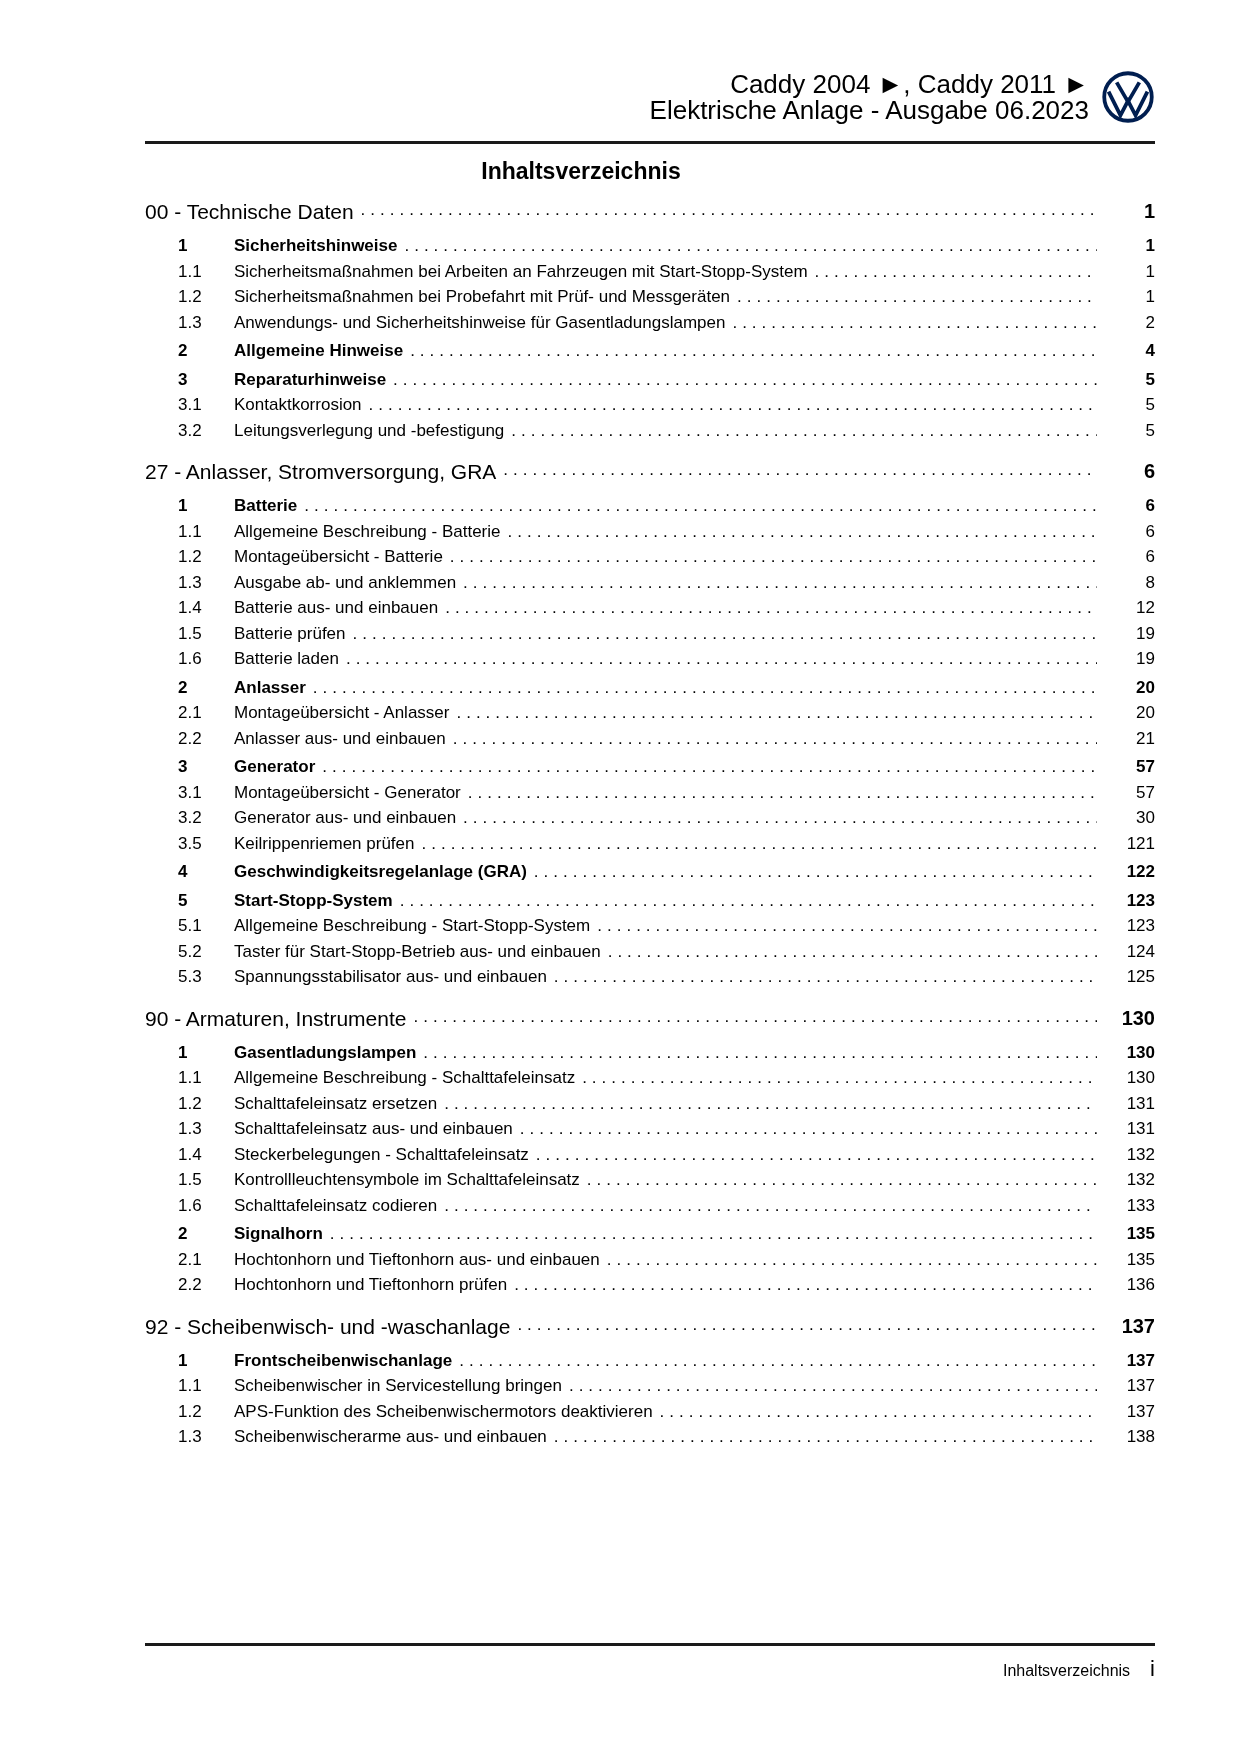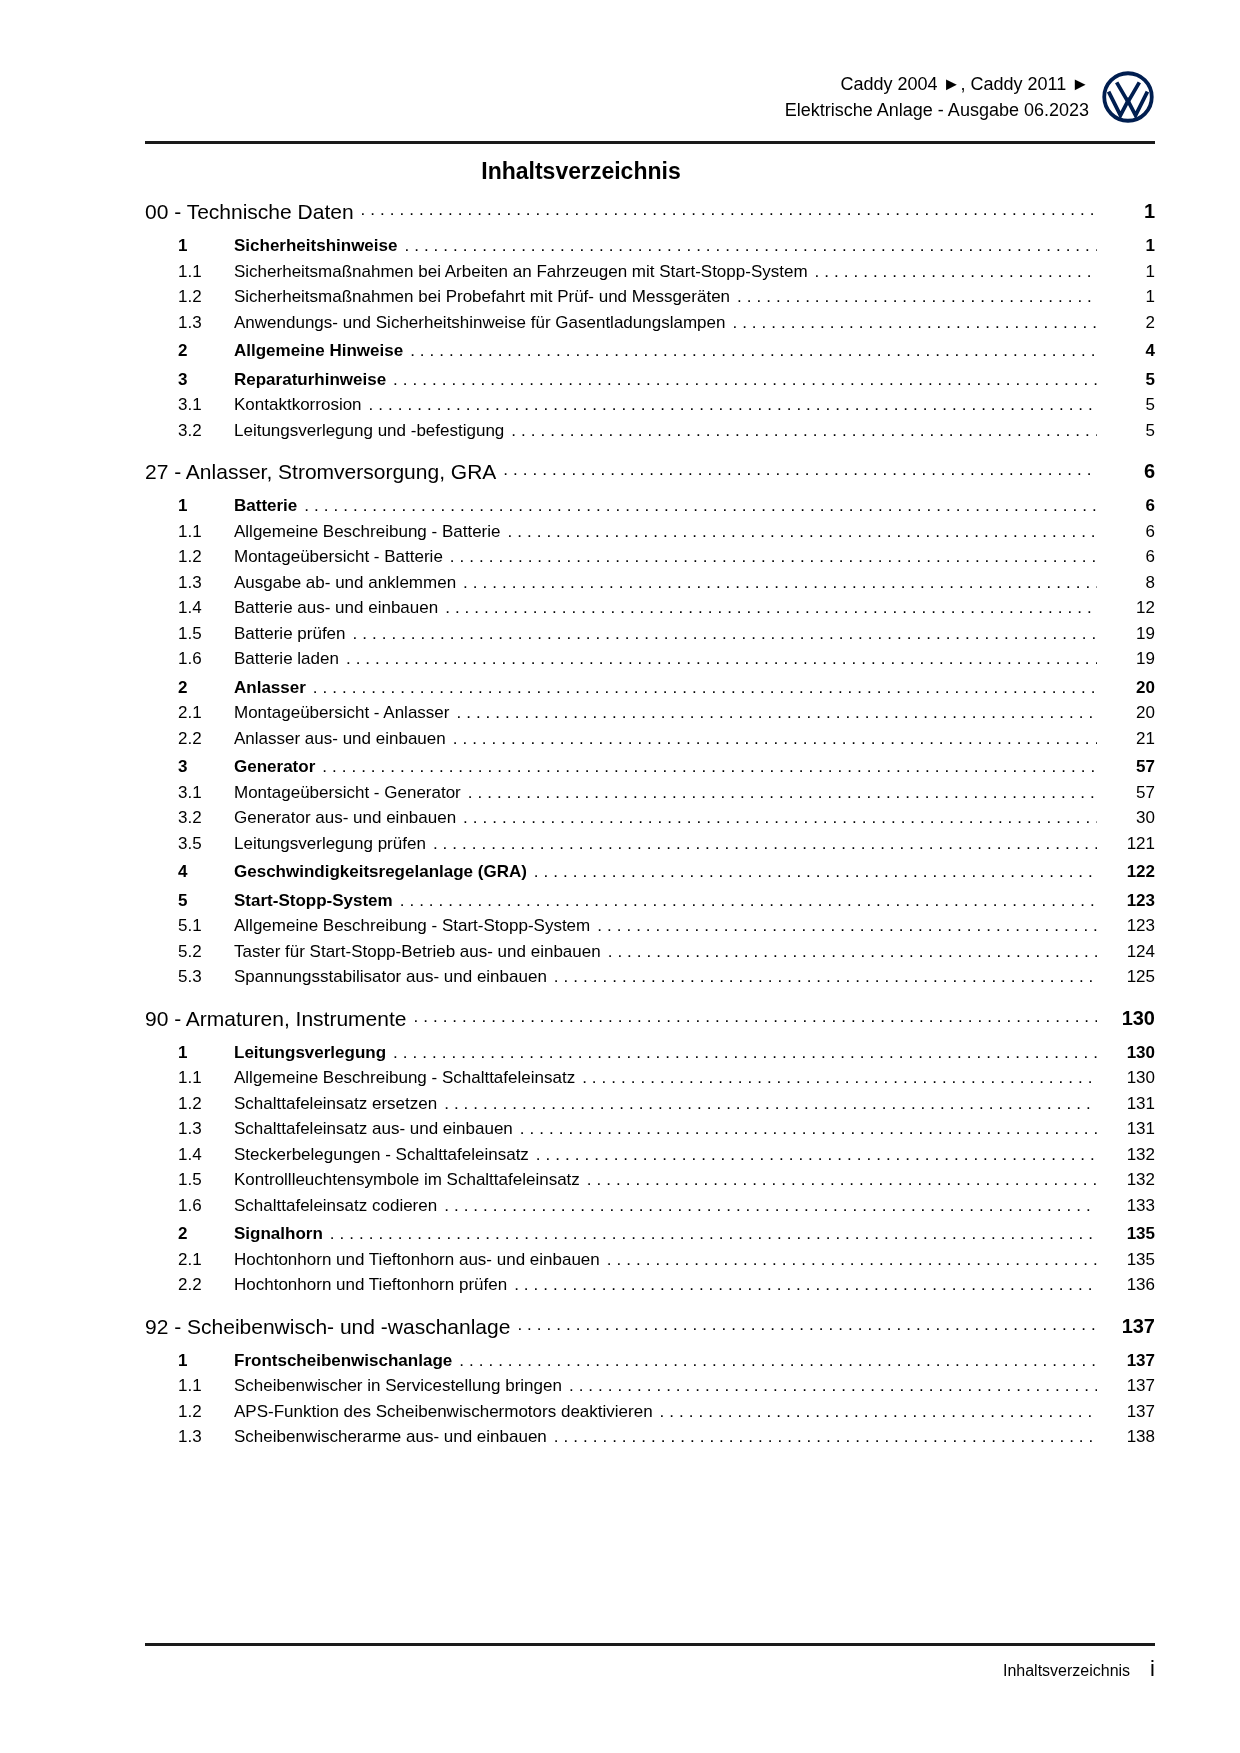--- a/index.html
+++ b/index.html
@@ -23,7 +23,7 @@
   }
   .header-text {
     text-align: right;
-    font-size: 18px;
+    font-size: 26px;
     line-height: 26px;
     white-space: nowrap;
   }

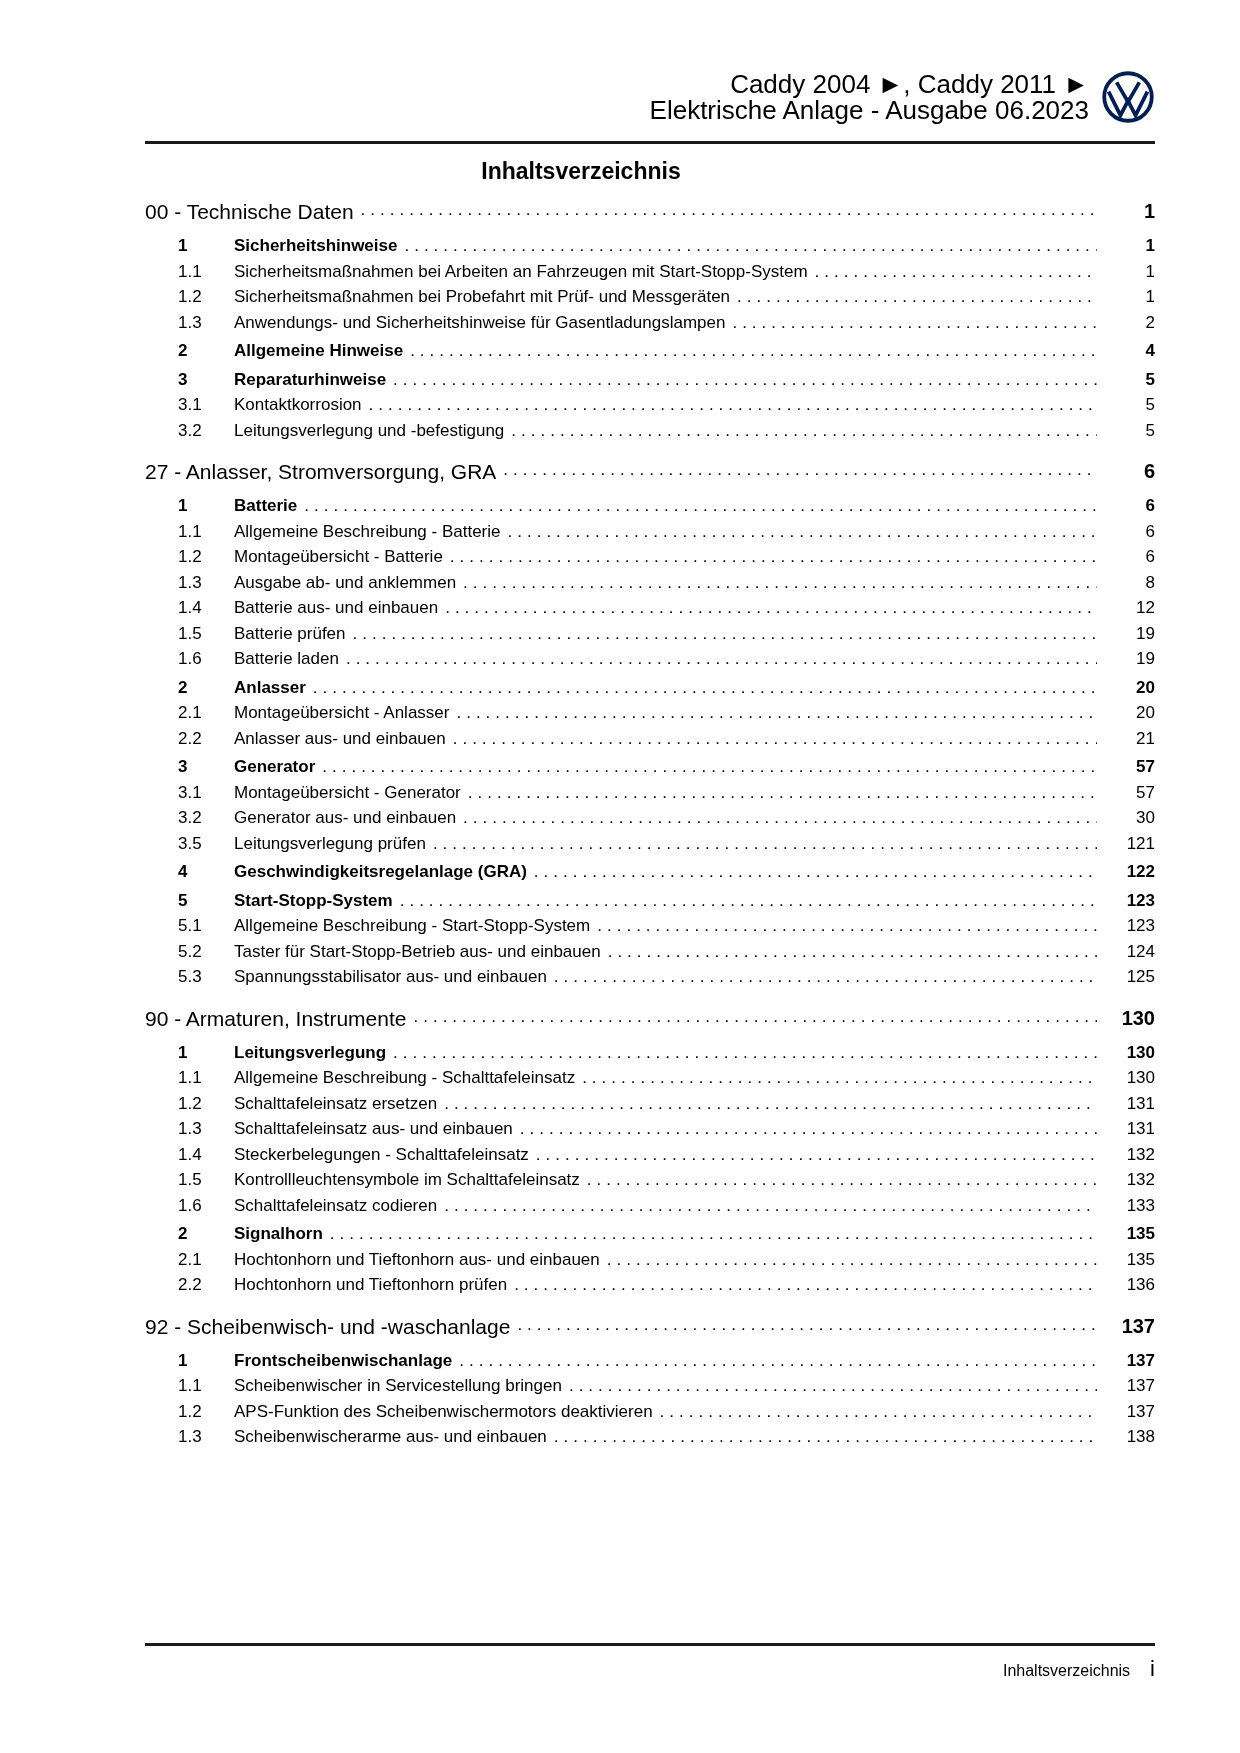--- a/index.html
+++ b/index.html
@@ -274,7 +274,7 @@
       </div>
       <div class="row l2">
         <span class="num">3.5</span>
-        <span class="title">Leitungsverlegung prüfen</span>
+        <span class="title">Keilrippenriemen prüfen</span>
         <span class="leader"></span>
         <span class="page">121</span>
       </div>

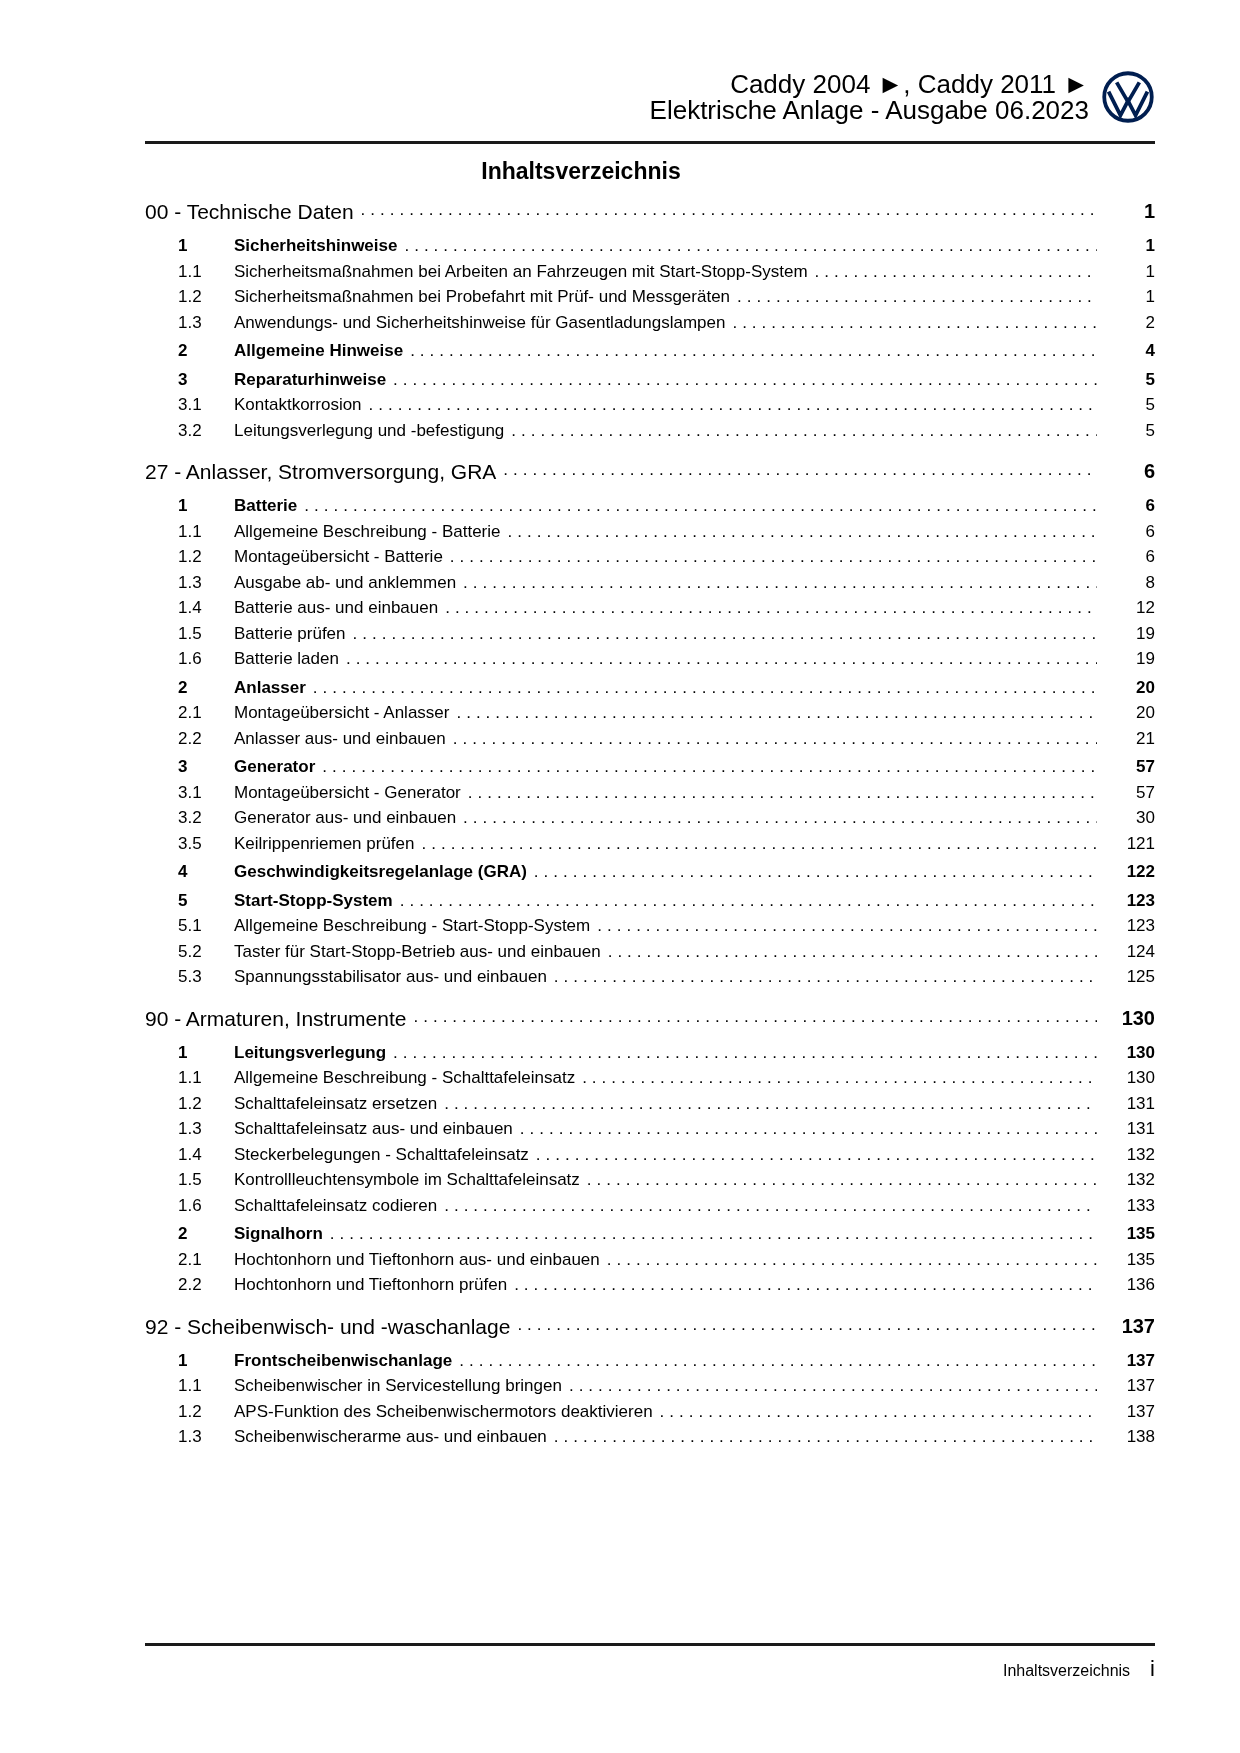--- a/index.html
+++ b/index.html
@@ -315,7 +315,7 @@
       </div>
       <div class="row l1">
         <span class="num">1</span>
-        <span class="title">Leitungsverlegung</span>
+        <span class="title">Gasentladungslampen</span>
         <span class="leader"></span>
         <span class="page">130</span>
       </div>

